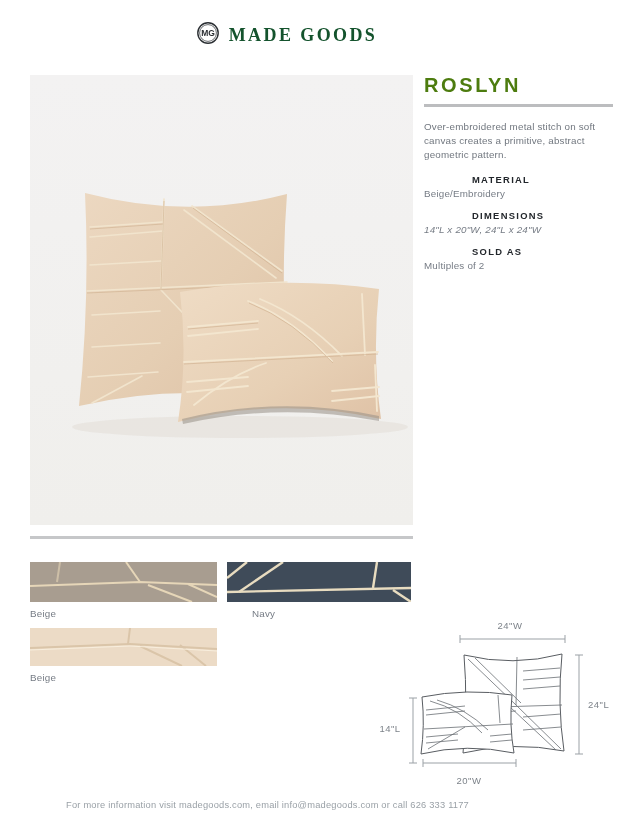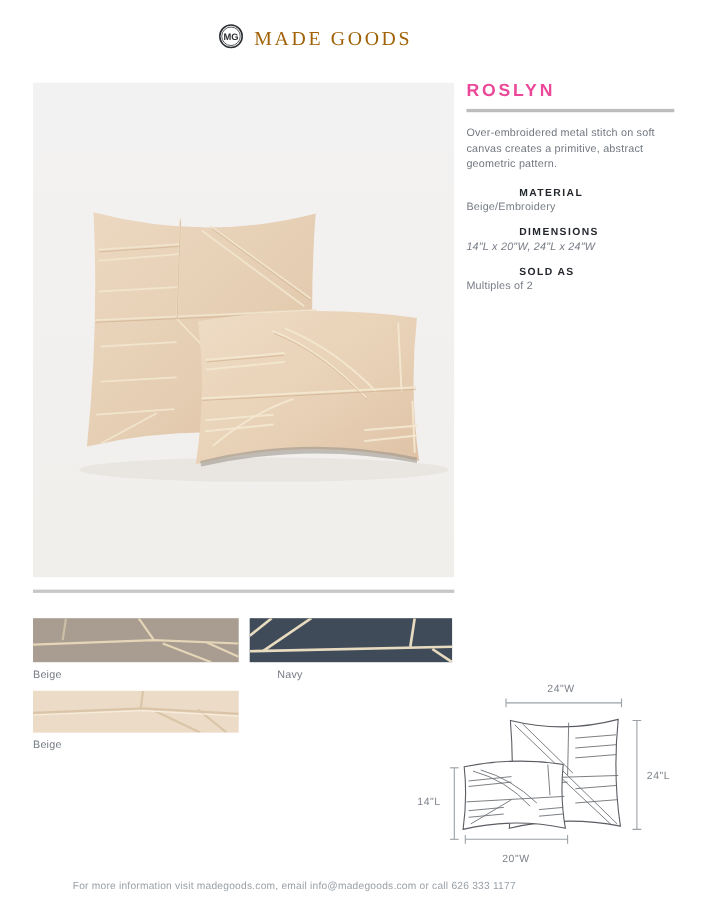--- a/index.html
+++ b/index.html
@@ -9,8 +9,8 @@
   
   .header { position:absolute; top:20px; left:0; width:573px; height:30px;
             display:flex; align-items:center; justify-content:center; gap:9px; }
-  .brand-name { font-family:"Liberation Serif", serif; font-weight:400; font-size:18px;
-                letter-spacing:2.4px; color:#a16207; }
+  .brand-name { font-family:"Liberation Serif", serif; font-weight:700; font-size:18px;
+                letter-spacing:2.4px; color:#14532d; }
 
   
   .photo { position:absolute; left:30px; top:75px; width:383px; height:450px; }

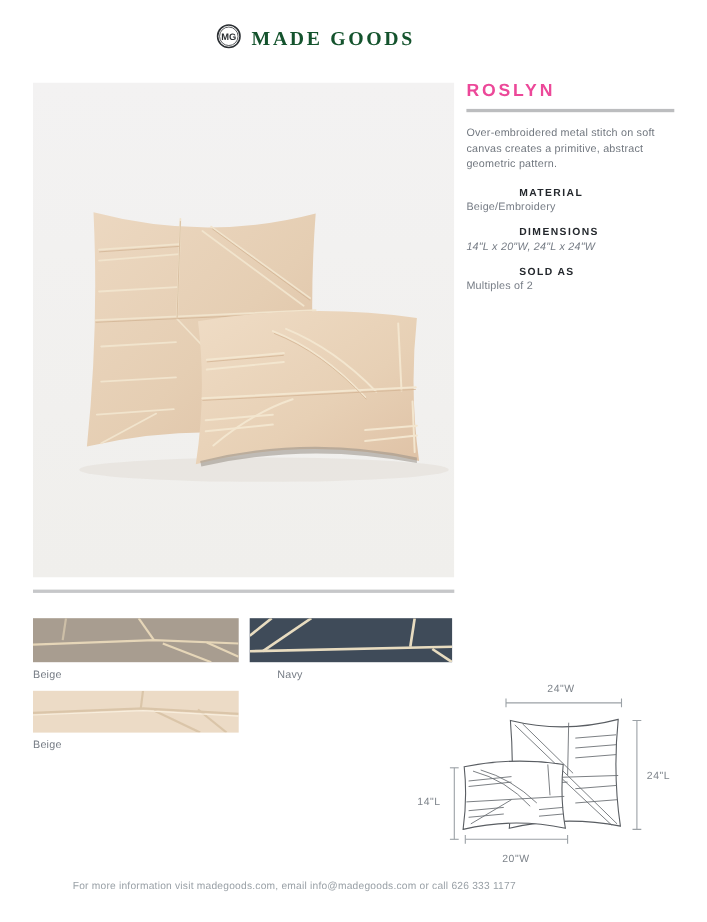--- a/index.html
+++ b/index.html
@@ -17,7 +17,7 @@
 
   
   .info { position:absolute; left:424px; top:74px; width:190px; }
-  .title { font-size:16px; font-weight:800; letter-spacing:2.6px; color:#ec4899; }
+  .title { font-size:20px; font-weight:800; letter-spacing:2.6px; color:#4d7c0f; }
   .title-rule { margin-top:7px; height:3px; background:#bcbdbf; width:189px; }
   .desc { margin-top:13px; font-size:9.8px; line-height:1.45; color:#71777f; letter-spacing:.2px; }
   .spec { margin-top:11px; }

